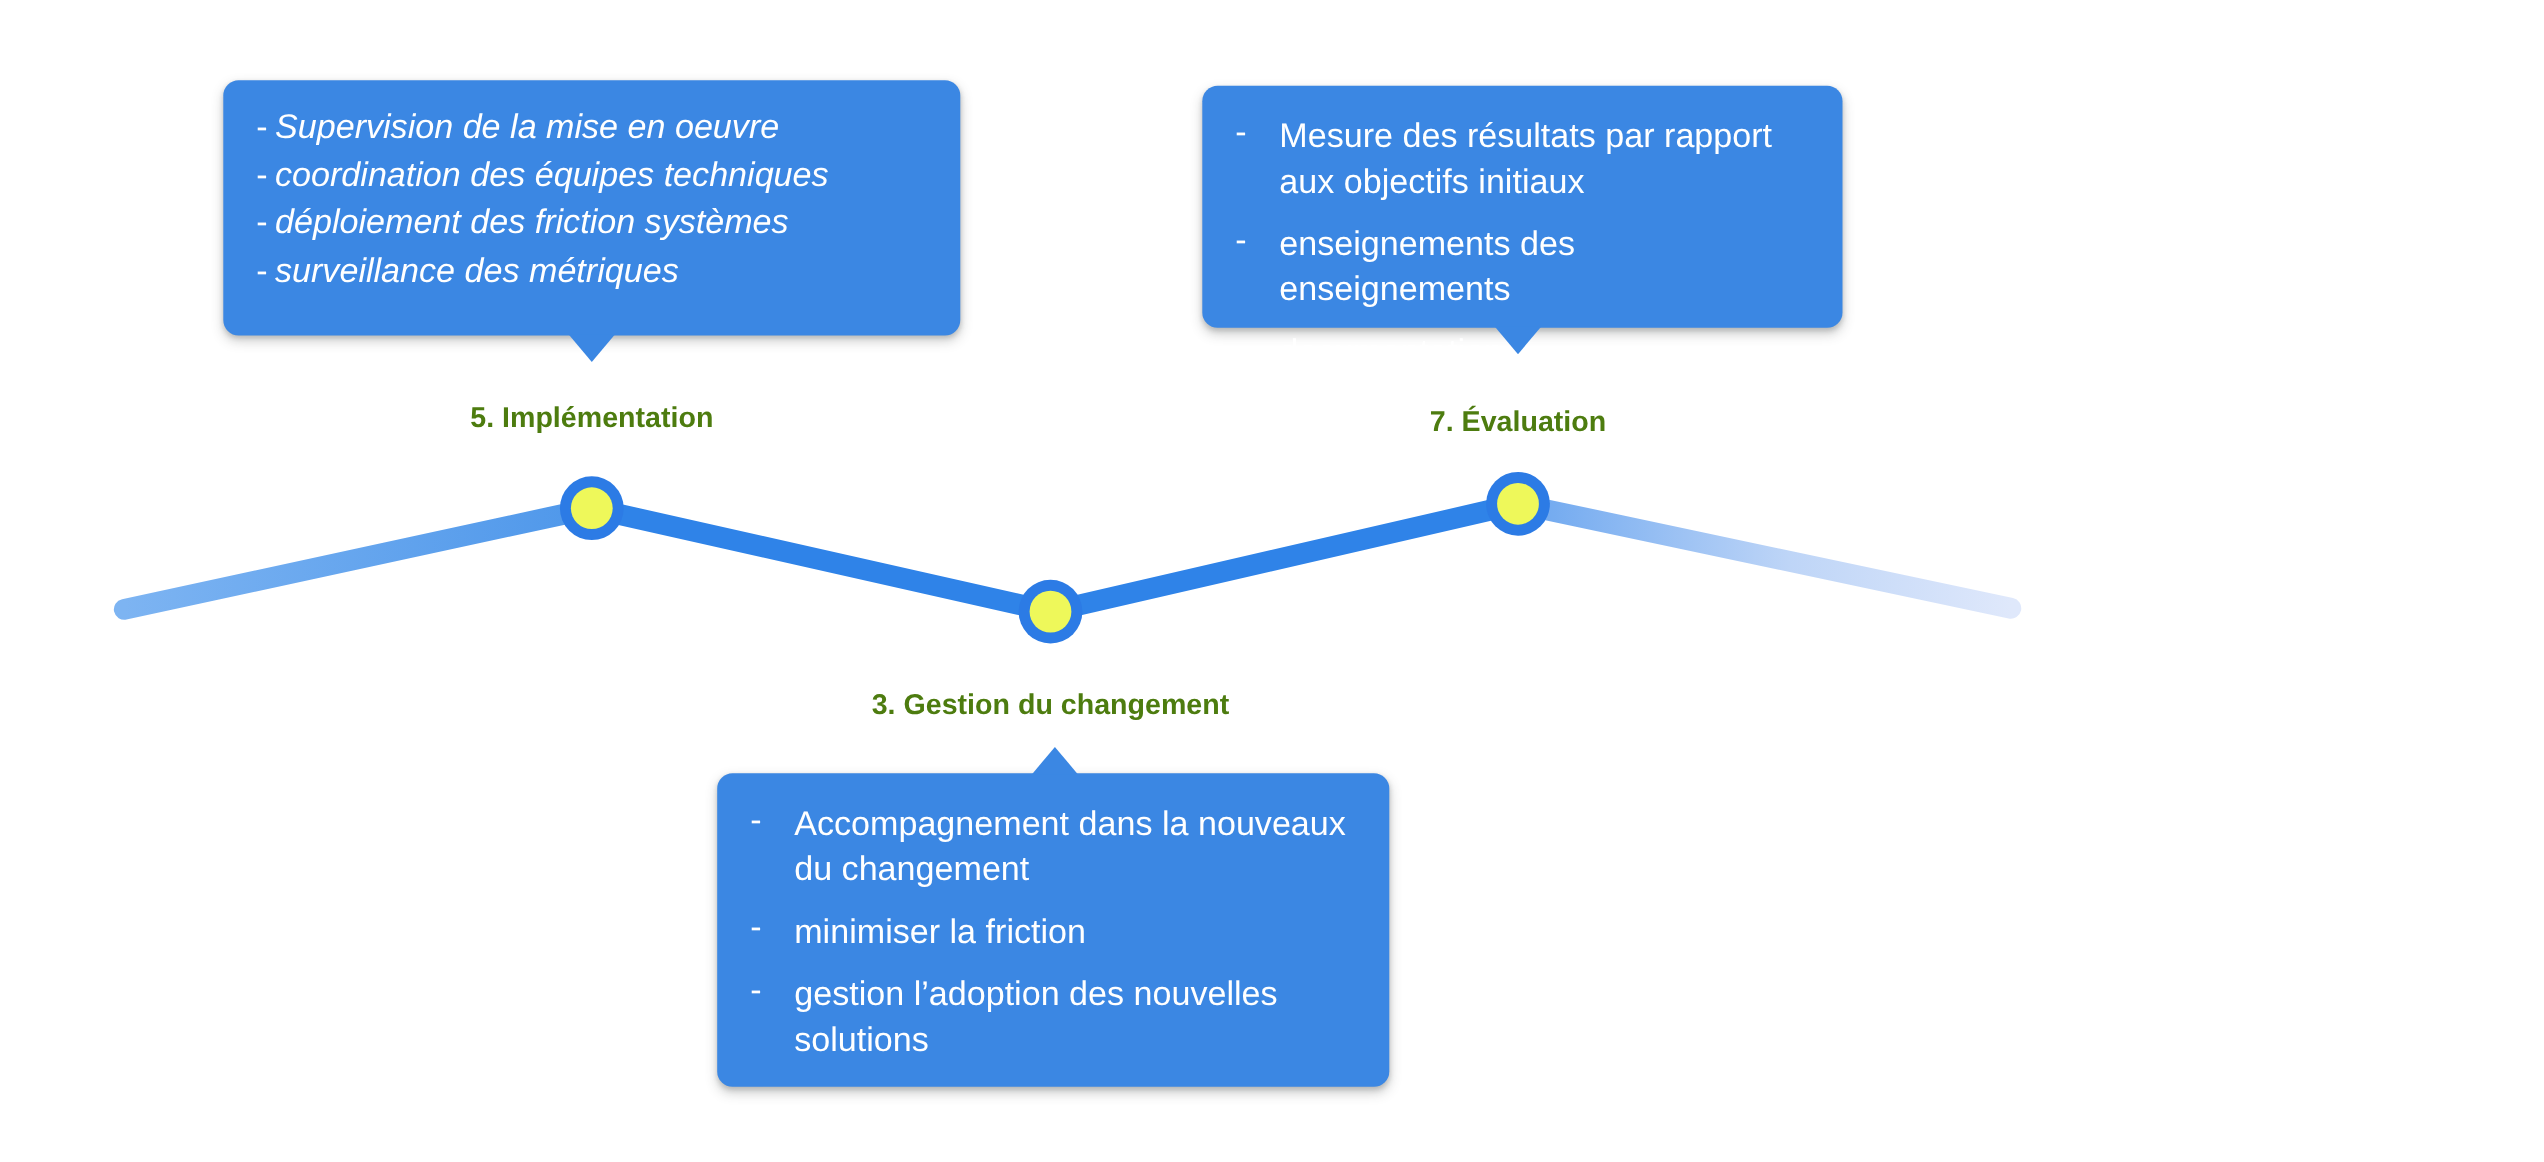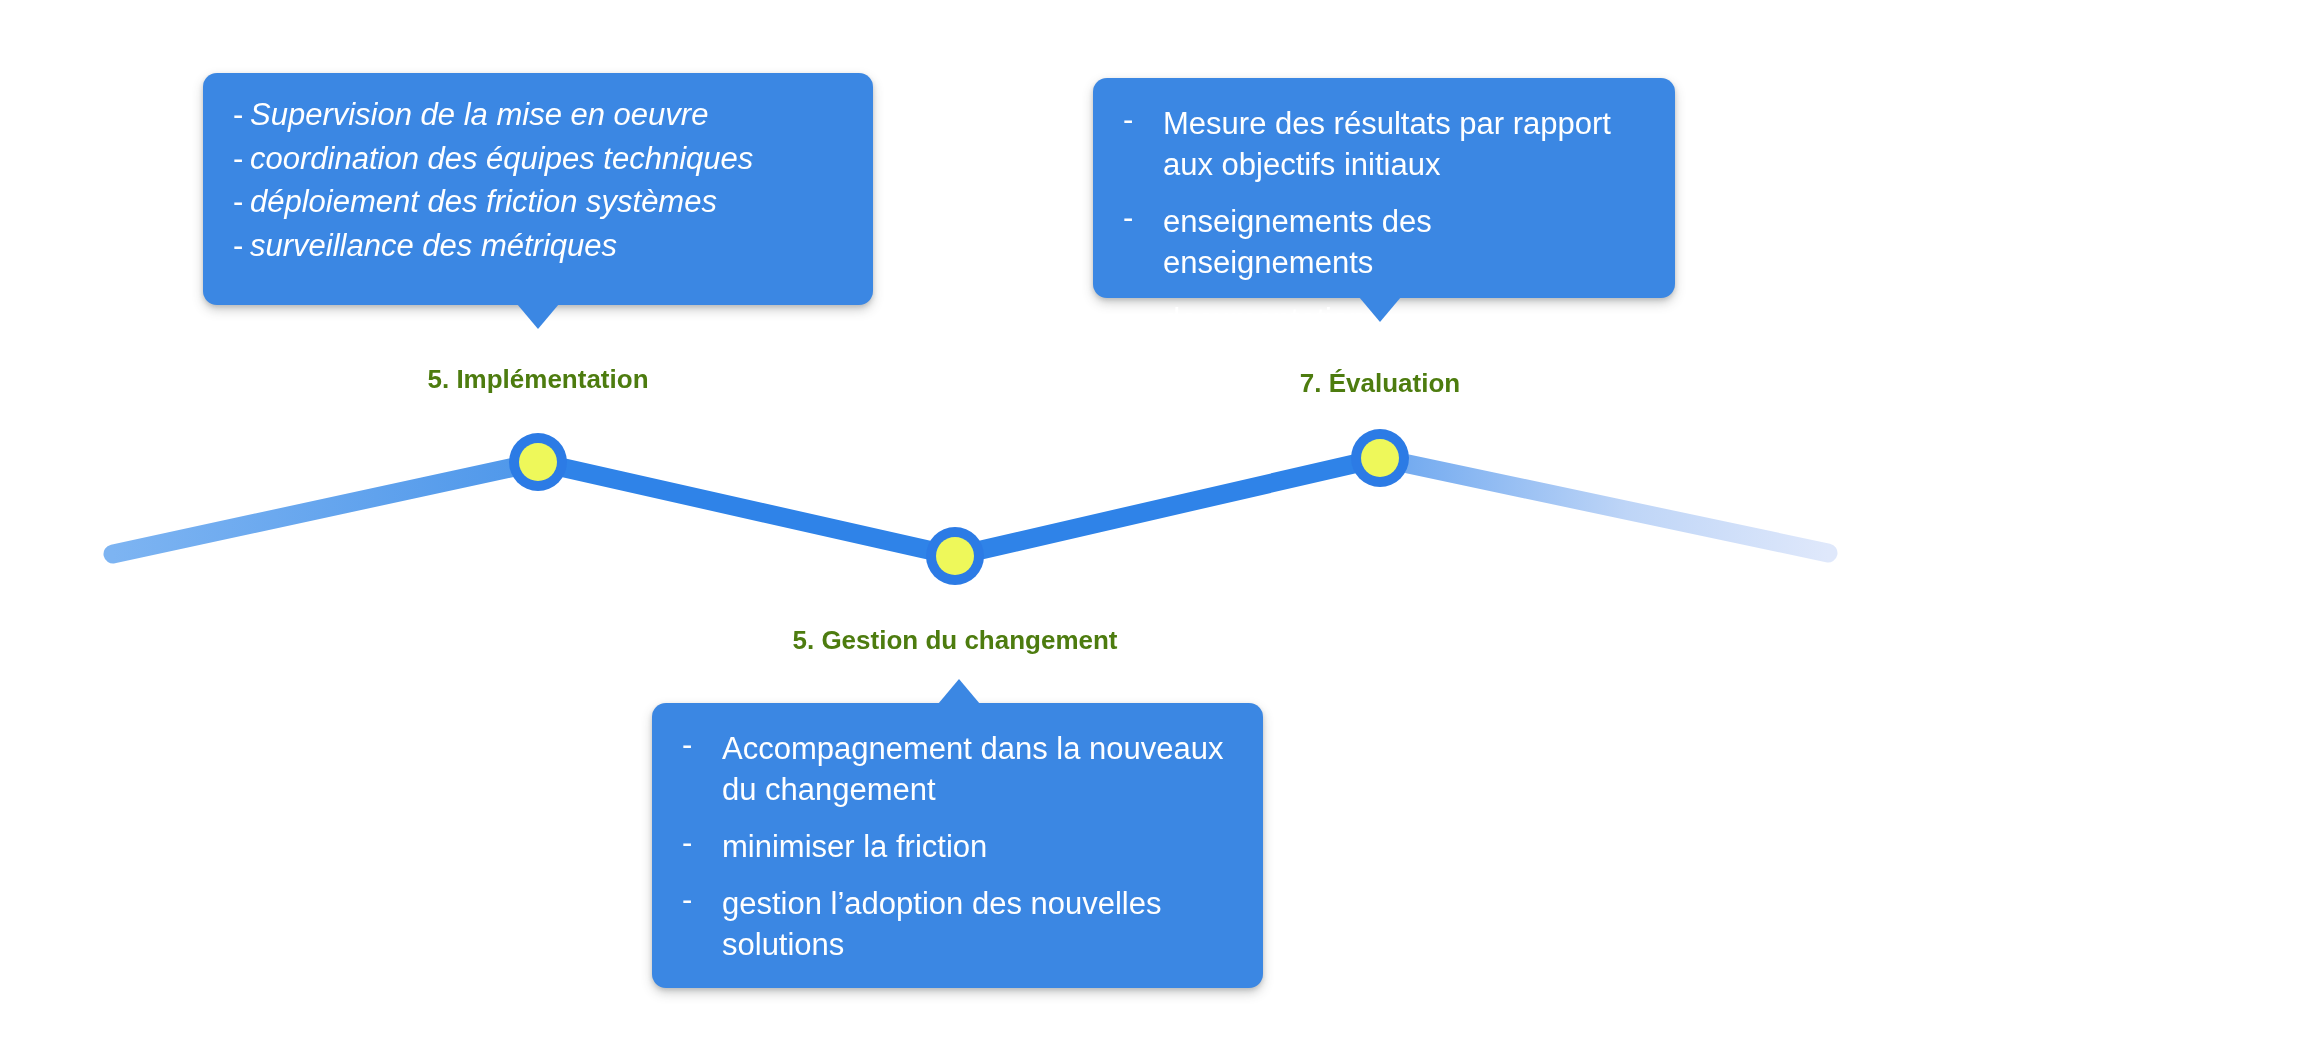--- a/index.html
+++ b/index.html
@@ -219,7 +219,7 @@
 
   <div class="step-label" id="label-implementation">5. Implémentation</div>
 
-  <div class="step-label" id="label-changement">5. Gestion du changement</div>
+  <div class="step-label" id="label-changement">3. Gestion du changement</div>
 
   <div class="step-label" id="label-evaluation">7. Évaluation</div>
 

